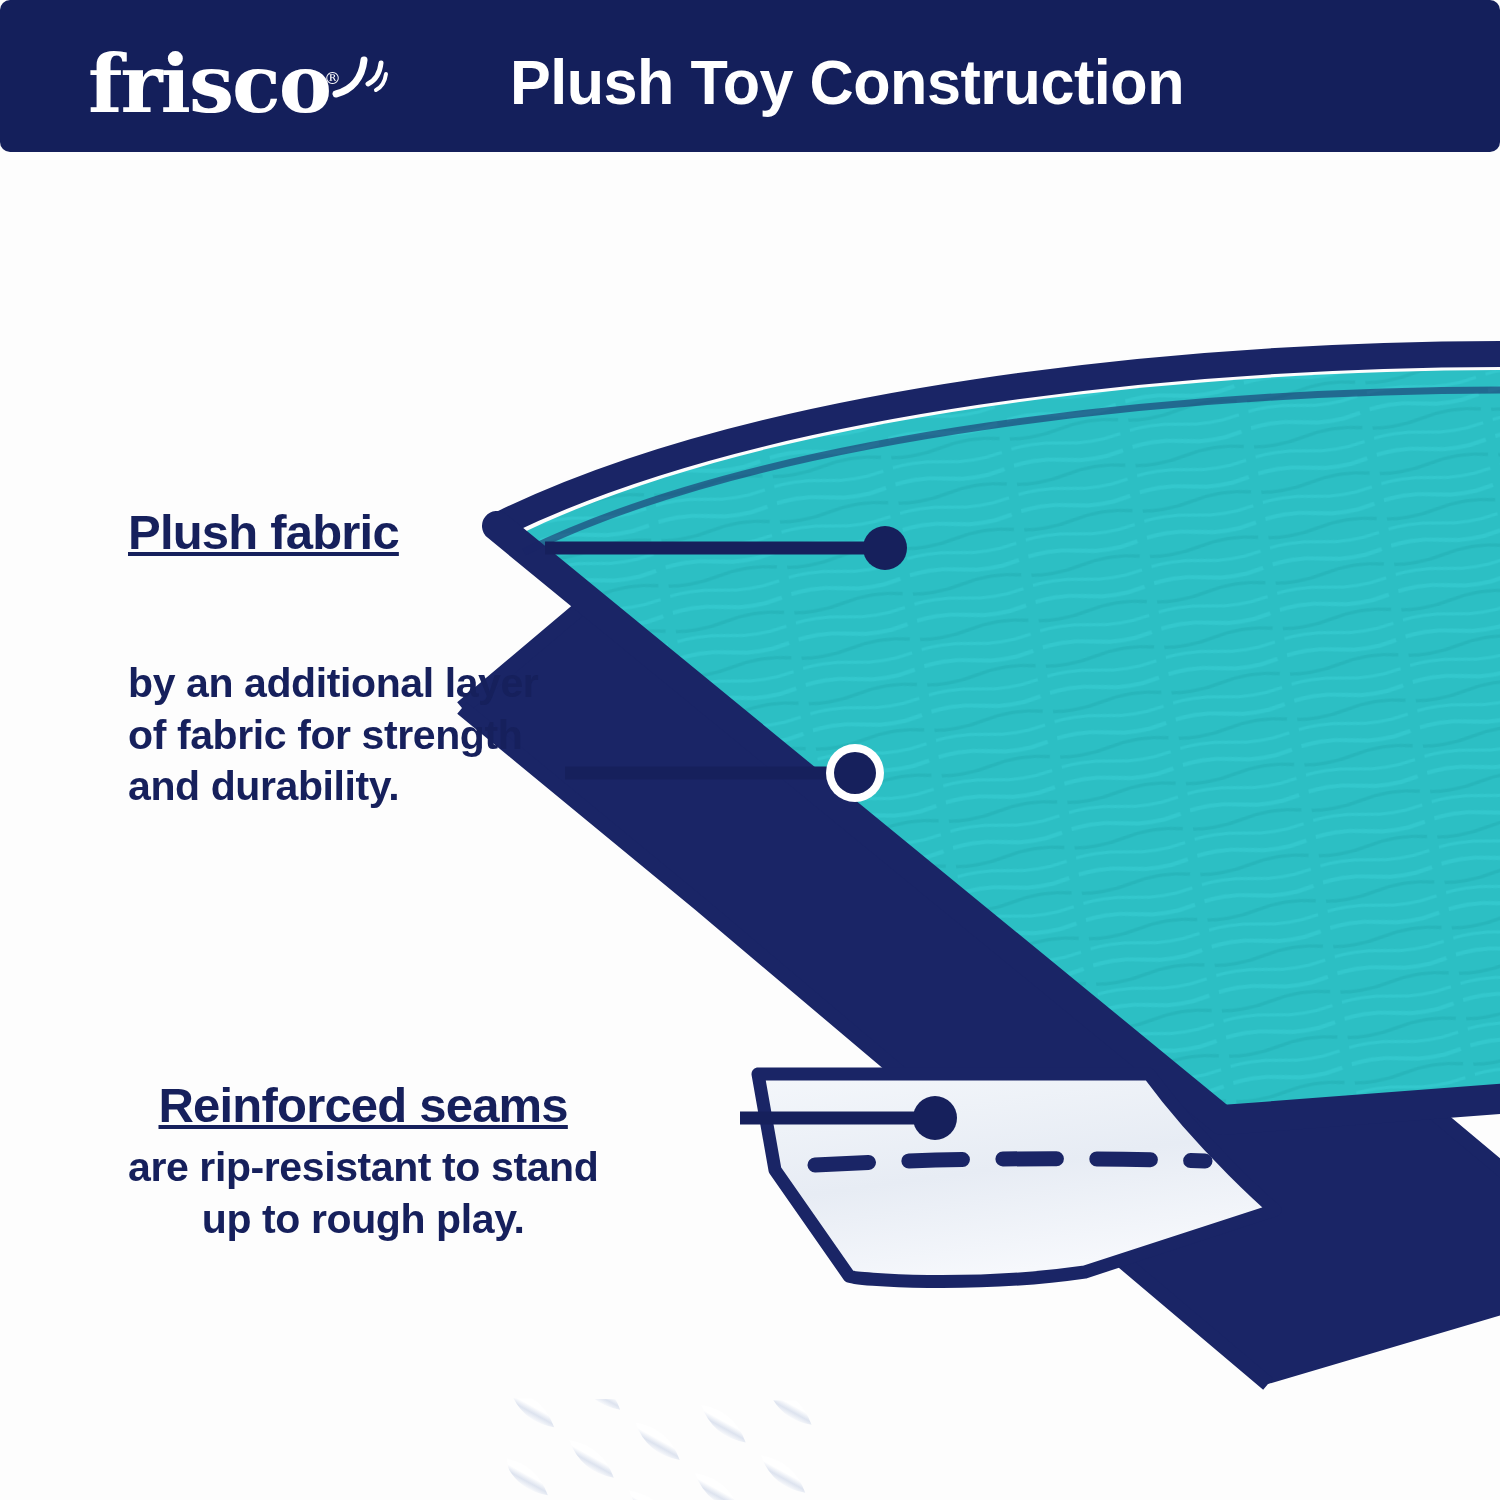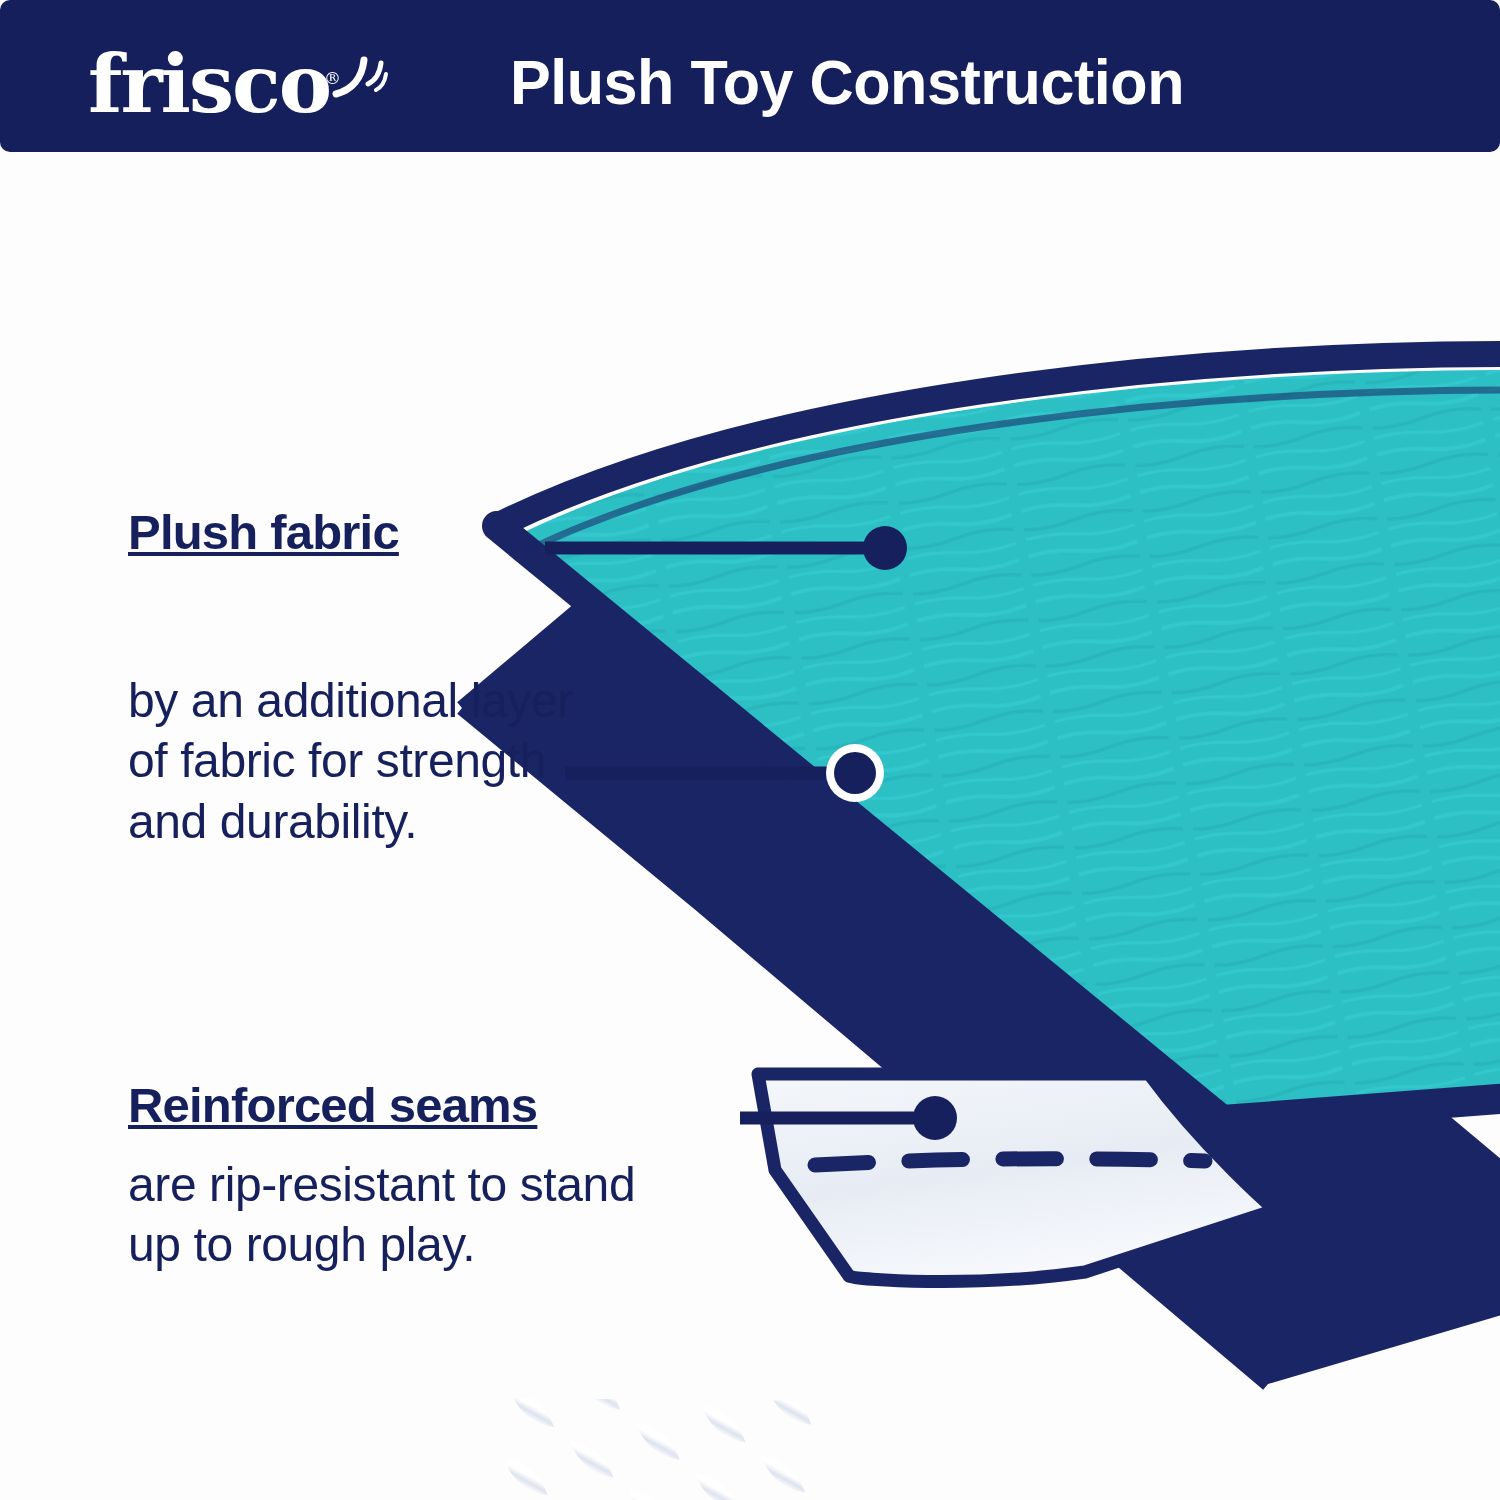--- a/index.html
+++ b/index.html
@@ -51,8 +51,8 @@
     letter-spacing:-0.8px;white-space:pre-line;text-decoration:underline;
   }
   .c-body{
-    font-size:48px;font-weight:400;line-height:1.26;
-    letter-spacing:-0.4px;white-space:pre-line;margin-top:21px;
+    font-size:41px;font-weight:700;line-height:1.26;
+    letter-spacing:-0.4px;white-space:pre-line;margin-top:8px;
   }
   #callout-1{left:128px;top:505px;}
   #callout-2{left:128px;top:650px;}

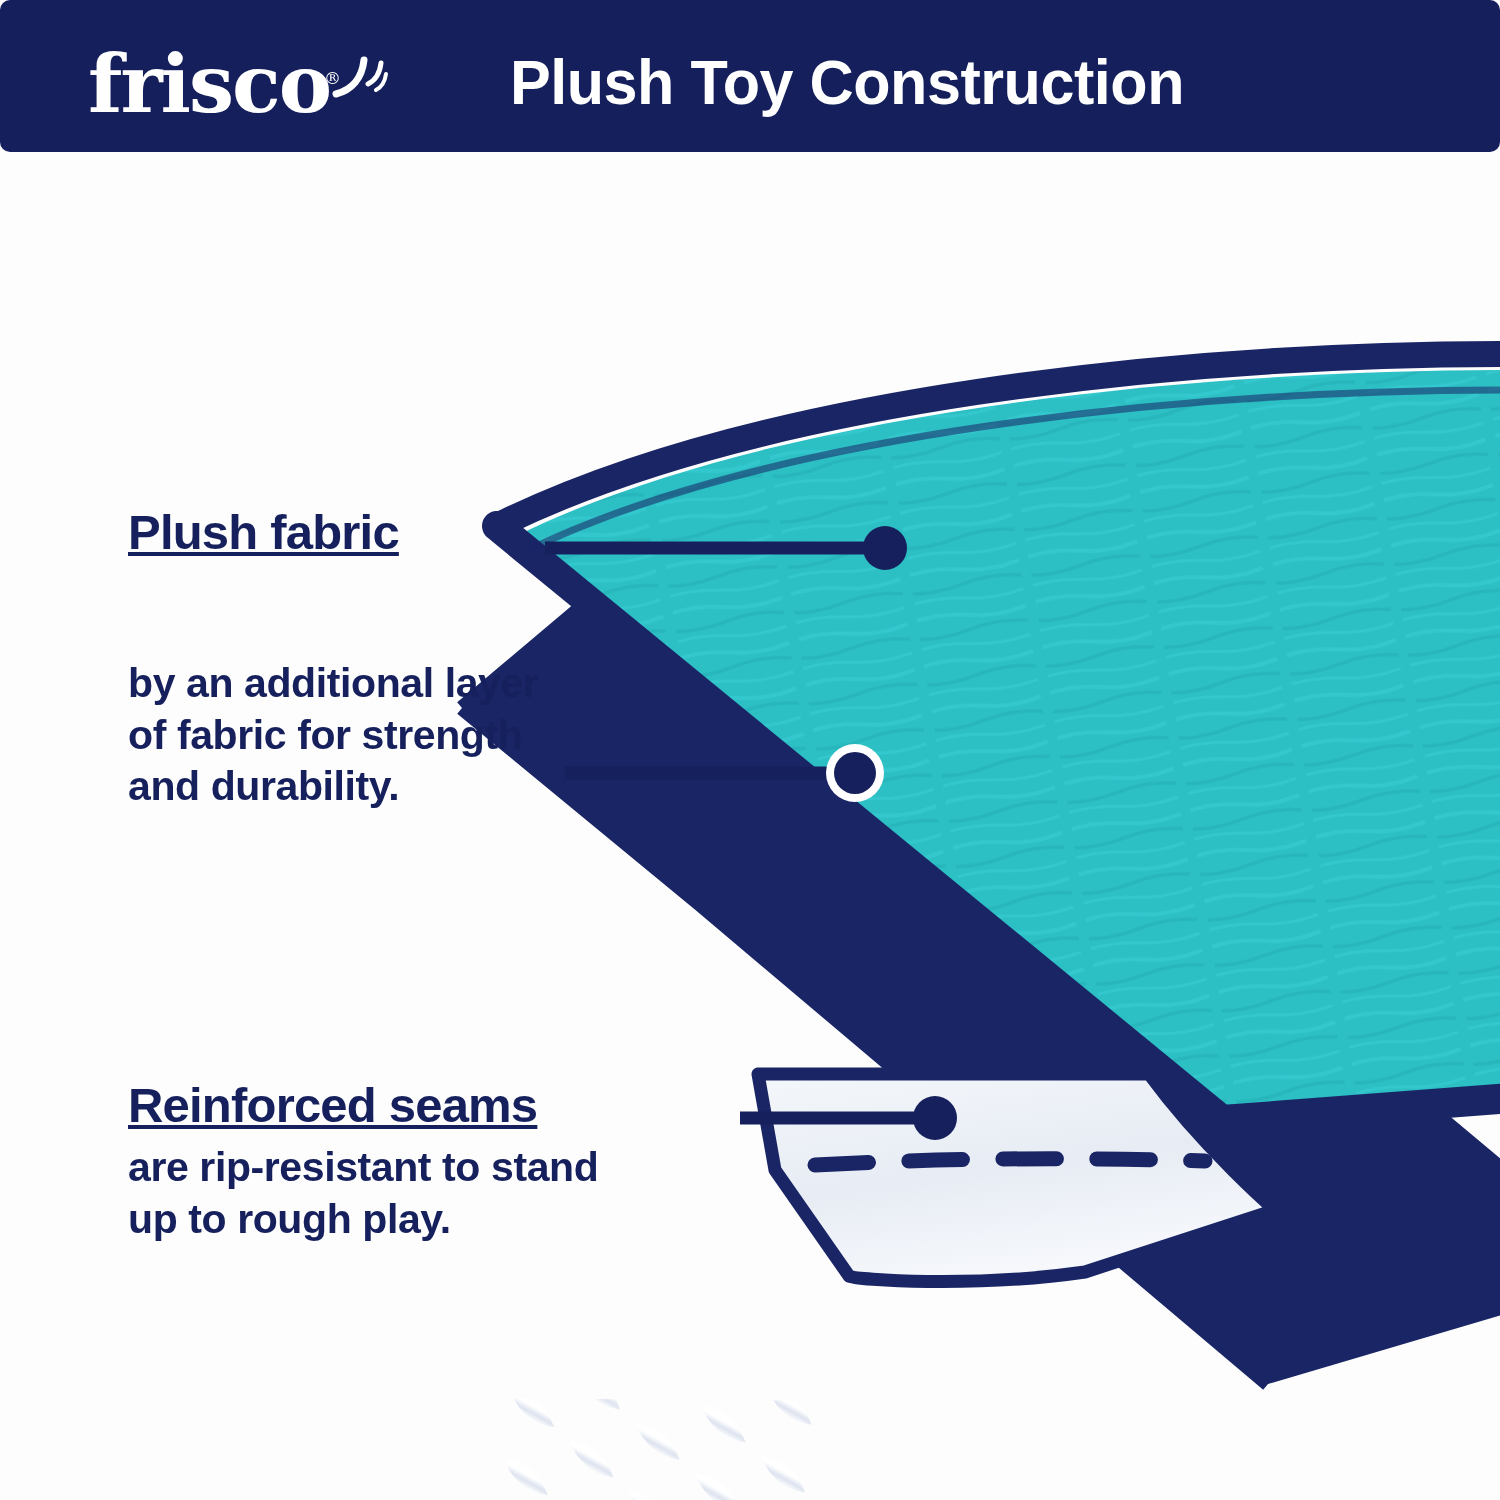--- a/index.html
+++ b/index.html
@@ -56,7 +56,7 @@
   }
   #callout-1{left:128px;top:505px;}
   #callout-2{left:128px;top:650px;}
-  #callout-3{left:128px;top:1078px;}
+  #callout-3{left:128px;top:1078px;text-align:center;}
 </style>
 </head>
 <body>

